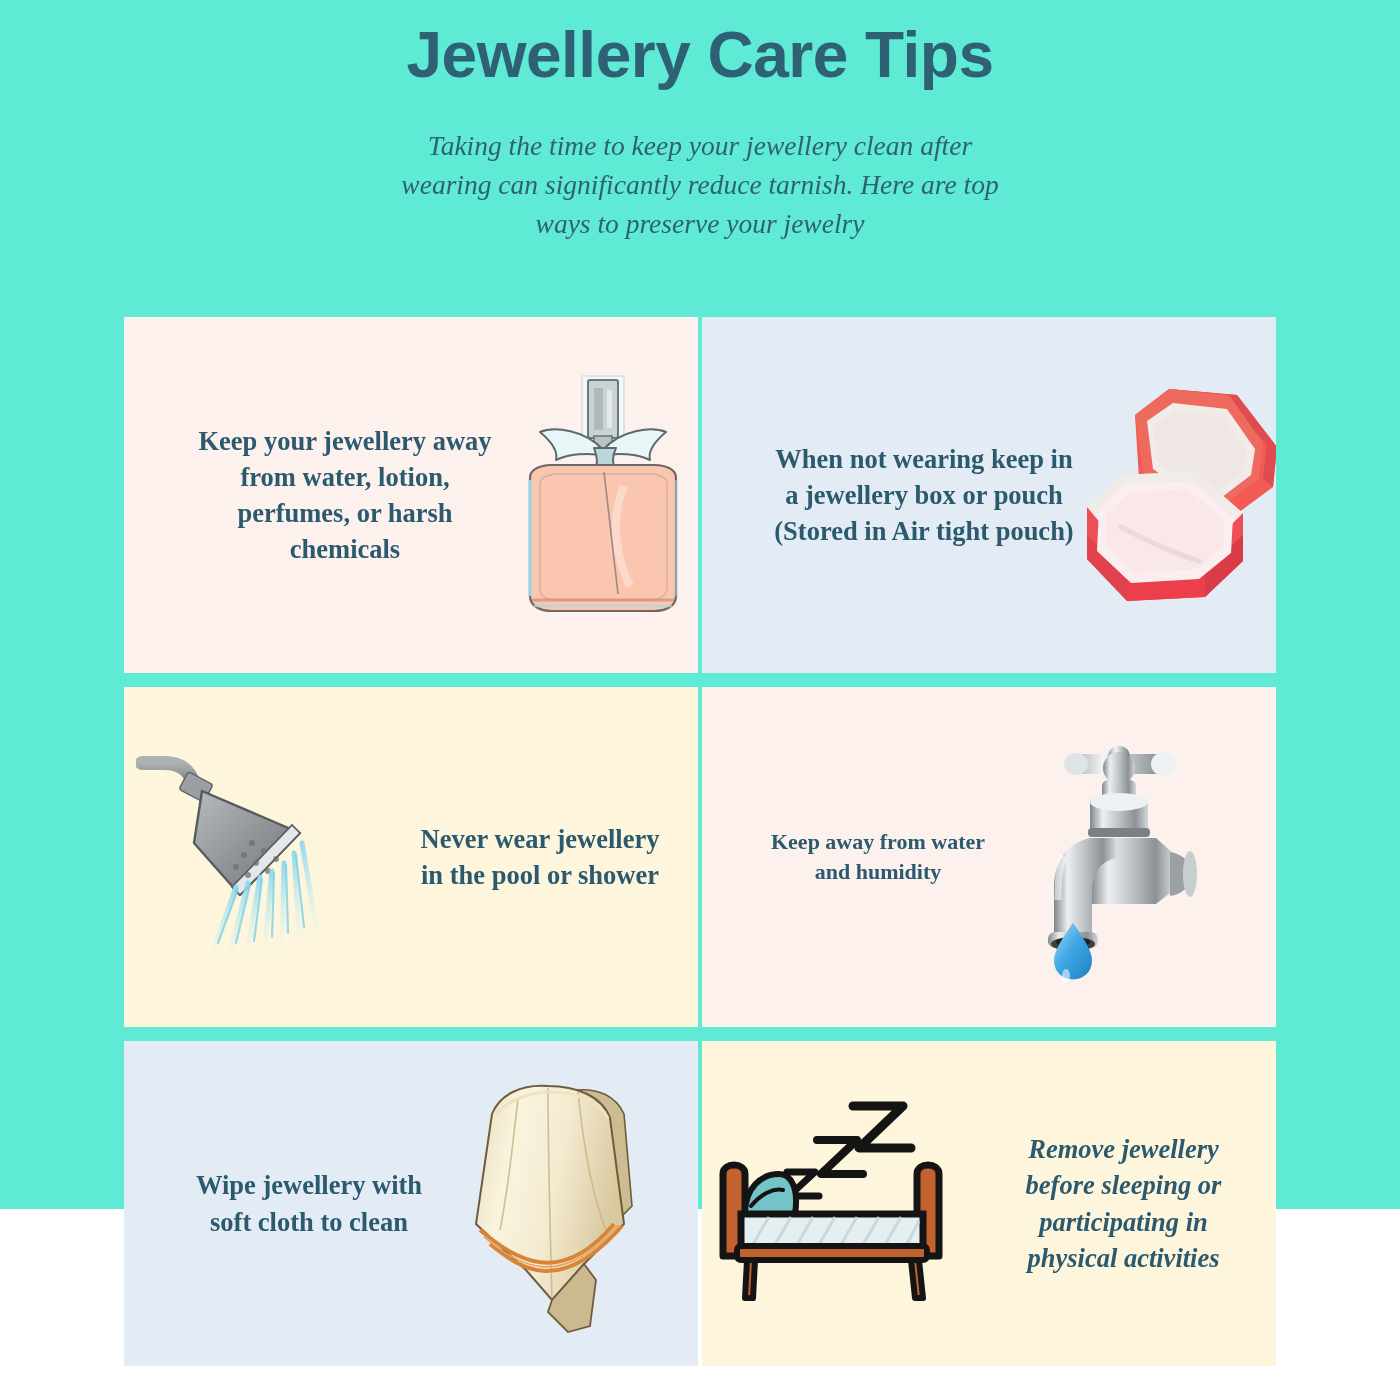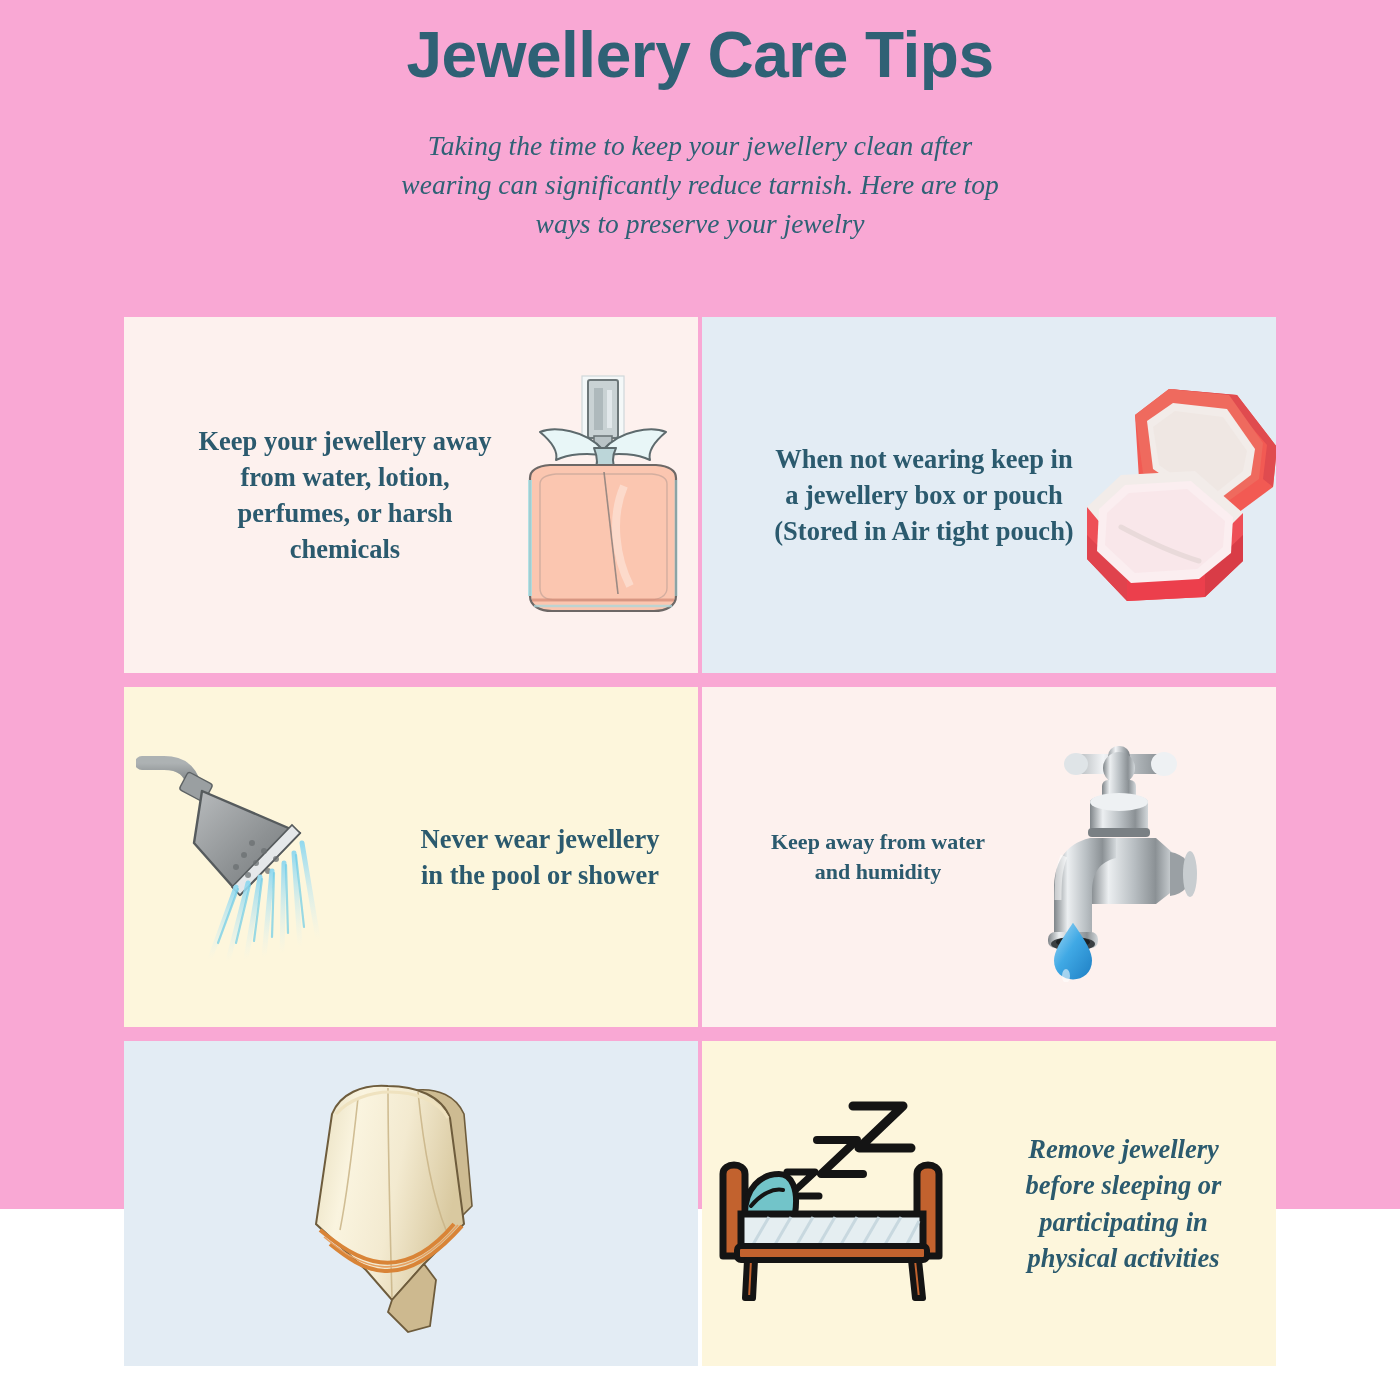--- a/index.html
+++ b/index.html
@@ -17,7 +17,7 @@
     width: 1400px;
     height: 1209px;
     position: relative;
-    background: #f9a8d4;
+    background: #5eead4;
   }
 
   

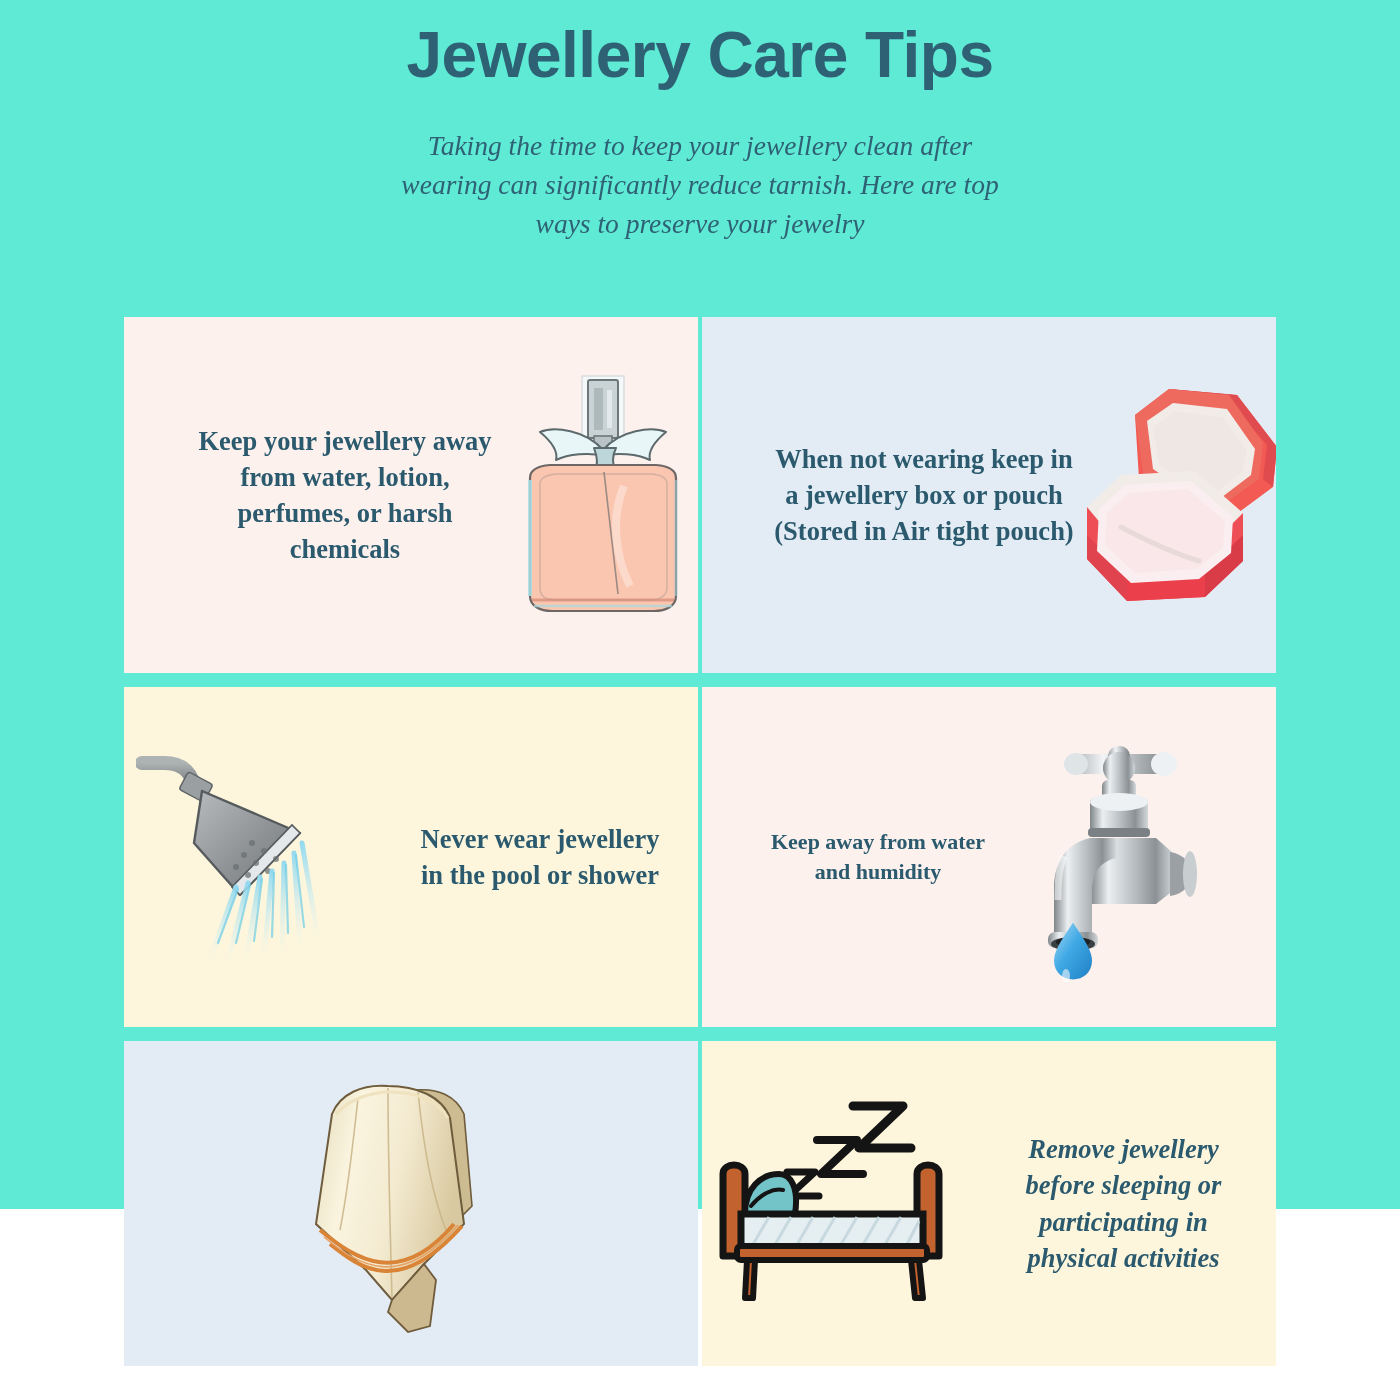--- a/index.html
+++ b/index.html
@@ -290,6 +290,7 @@
     </div>
 
     <div class="card c5 txt-left" style="background:#e3ecf4;">
+      <div class="card-text">Wipe jewellery with soft cloth to clean</div>
       <div class="card-art">
         <svg width="200" height="260" viewBox="0 0 200 260">
           <defs>

